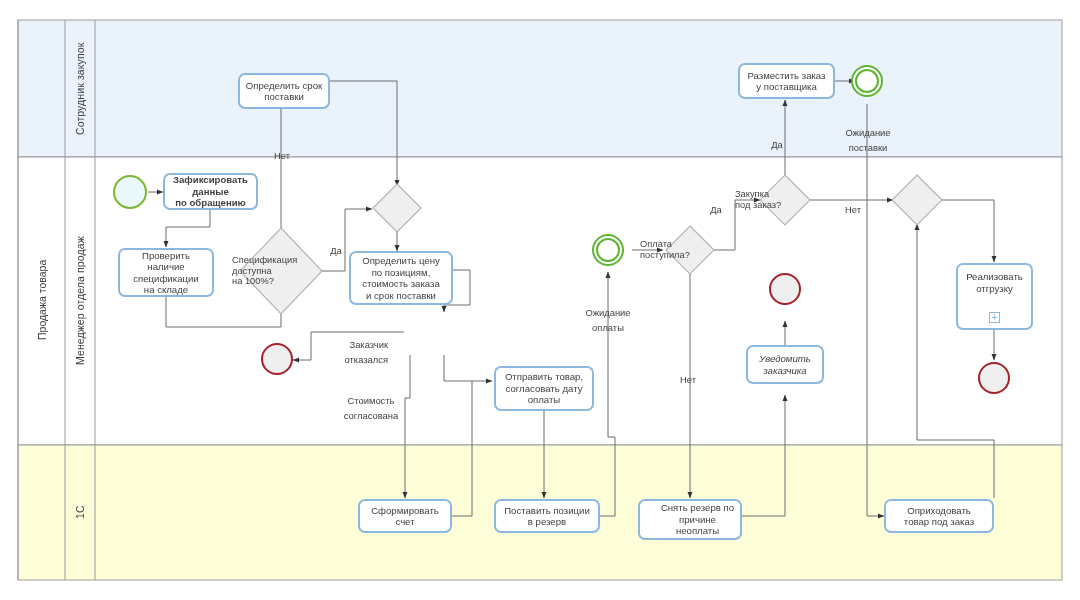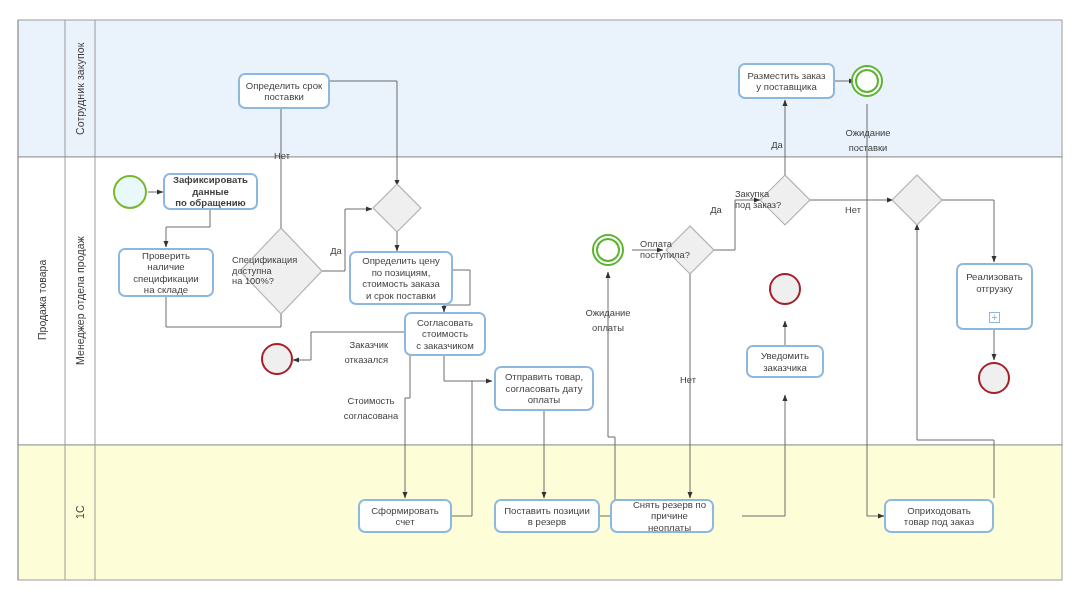--- a/index.html
+++ b/index.html
@@ -234,11 +234,6 @@
 и срок поставки</span>
   </div>
 
-  <div class="task" style="left:404px; top:312px; width:82px; height:44px;">
-    <span class="task-text">Согласовать
-стоимость
-с заказчиком</span>
-  </div>
 
   <div class="task" style="left:494px; top:366px; width:100px; height:45px;">
     <span class="task-text">Отправить товар,

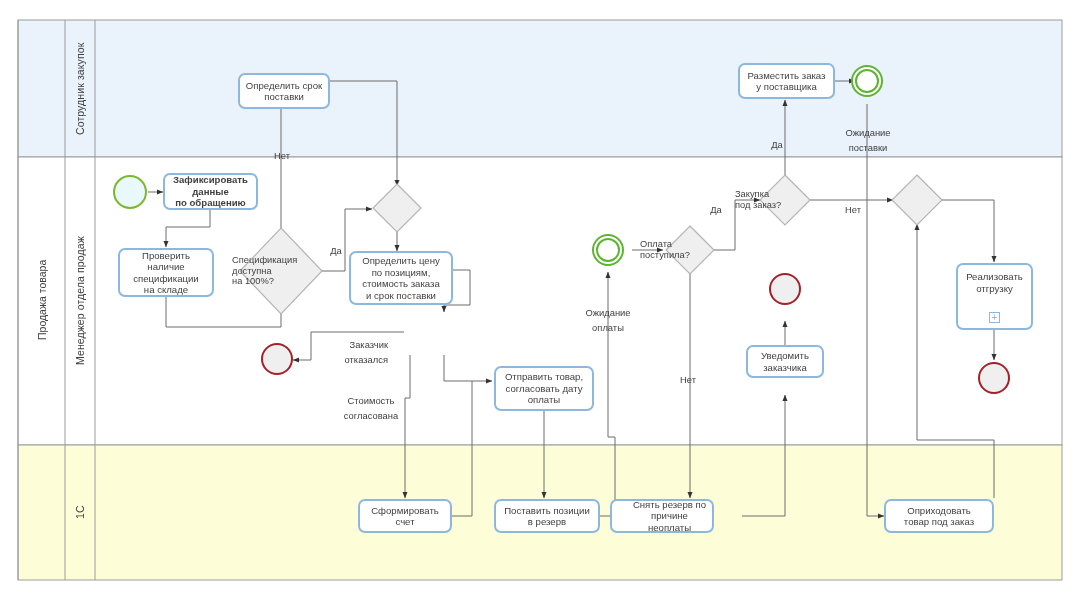--- a/index.html
+++ b/index.html
@@ -241,7 +241,7 @@
 оплаты</span>
   </div>
 
-  <div class="task" style="left:746px; top:345px; width:78px; height:33px;">
+  <div class="task" style="left:746px; top:345px; width:78px; height:39px;font-style:italic;">
     <span class="task-text">Уведомить
 заказчика</span>
   </div>

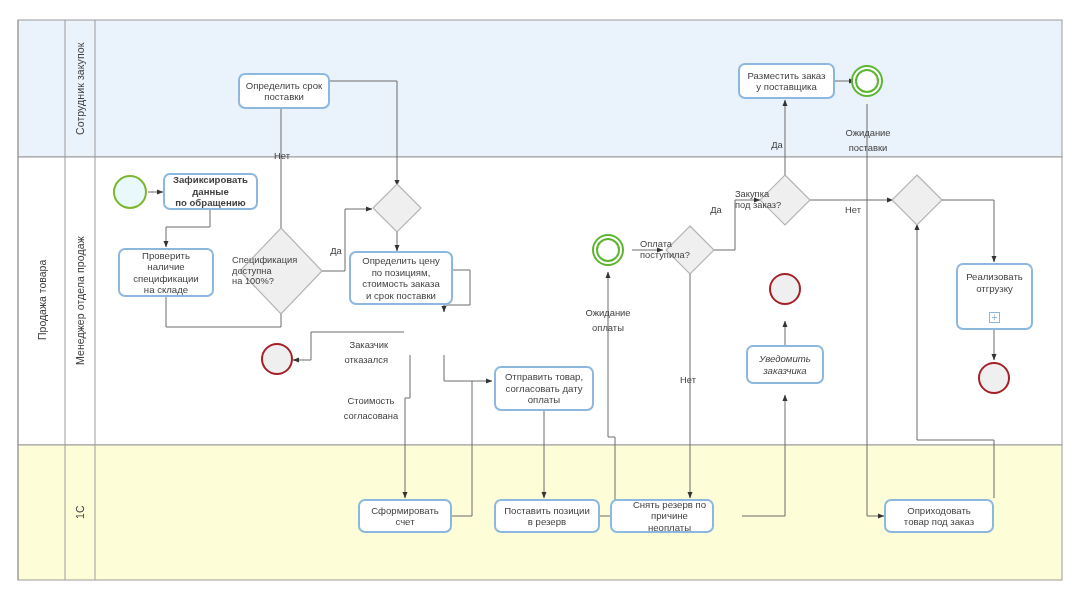--- a/index.html
+++ b/index.html
@@ -262,7 +262,7 @@
 в резерв</span>
   </div>
 
-  <div class="task" style="left:610px; top:499px; width:104px; height:34px;padding-left:18px;">
+  <div class="task" style="left:638px; top:499px; width:104px; height:41px;padding-left:18px;">
     <span class="task-text">Снять резерв по
 причине неоплаты</span>
   </div>

